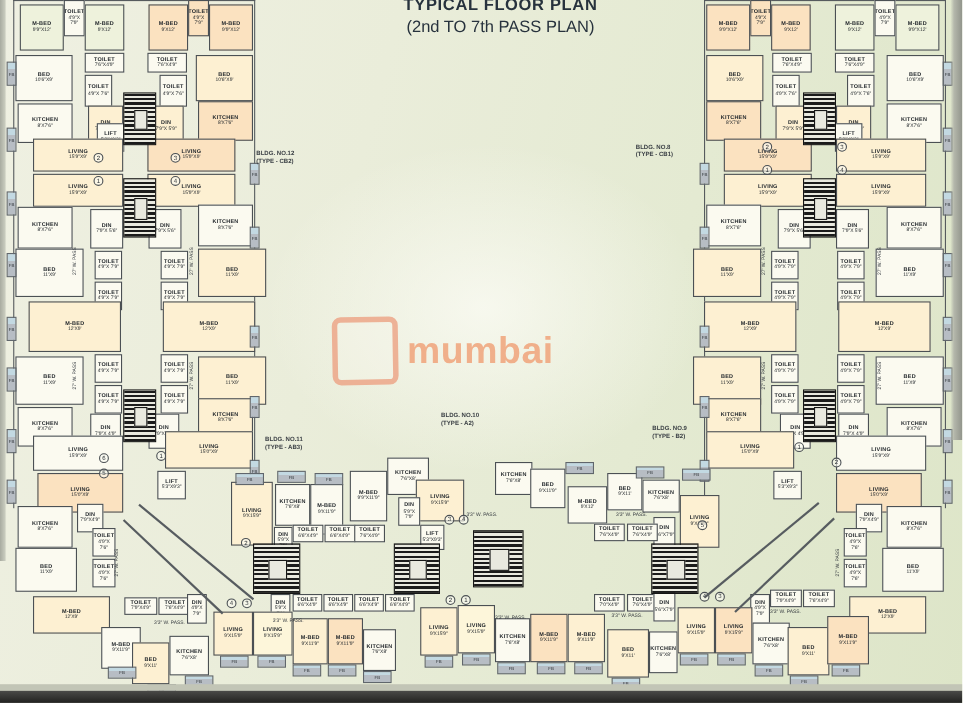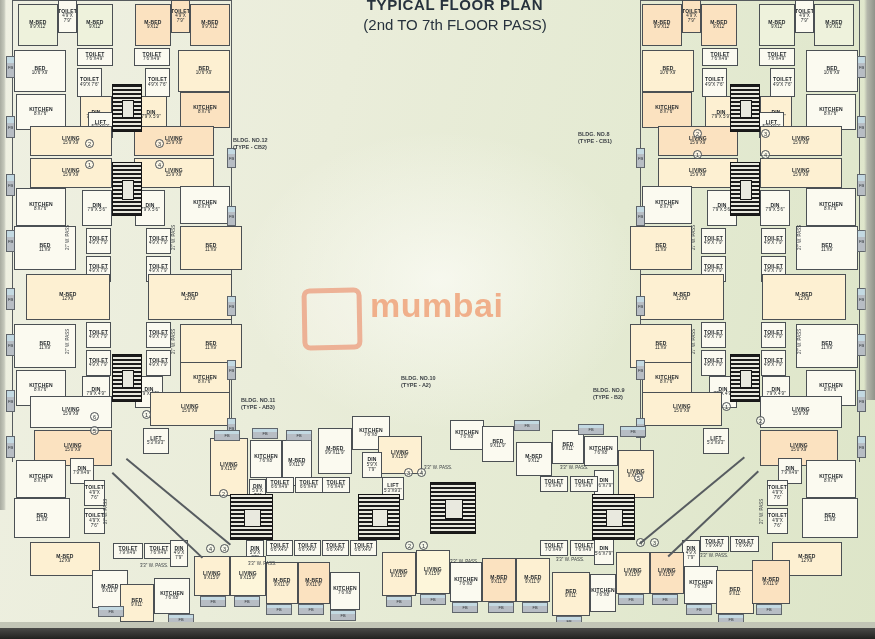--- a/index.html
+++ b/index.html
@@ -837,7 +837,7 @@
 
   <div class="title">
     <div class="t1">TYPICAL FLOOR PLAN</div>
-    <div class="t2">(2nd TO 7th FLOOR PASS)</div>
+    <div class="t2">(2nd TO 7th PASS PLAN)</div>
   </div>
 
   <div class="wm">

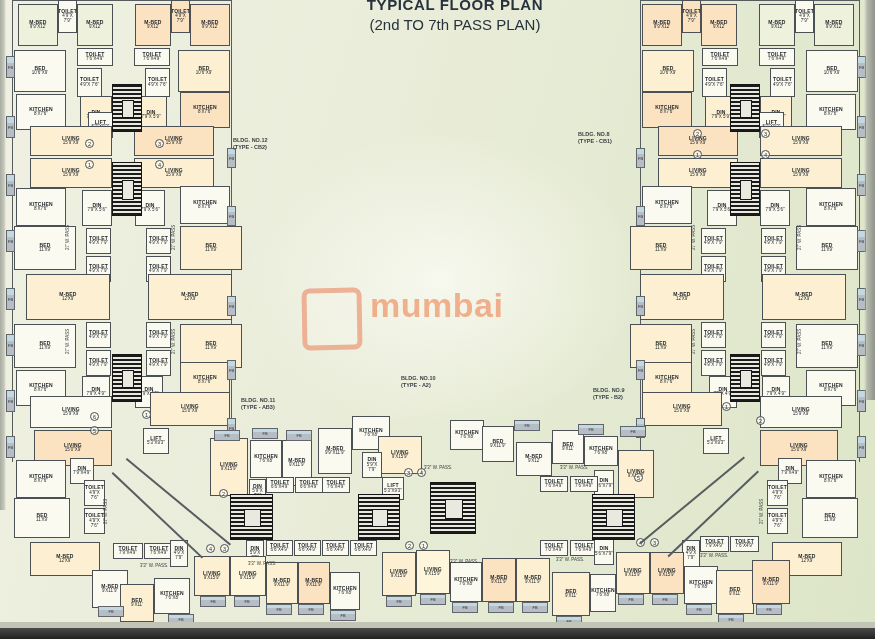--- a/index.html
+++ b/index.html
@@ -23,7 +23,7 @@
   .title .t2{font-size:15px;font-weight:500;margin-top:3px;}
   .title .t3{font-size:15px;font-weight:800;margin-top:3px;color:#1e2933;}
   
-  .wm{position:absolute;left:302px;top:288px;display:flex;opacity:.82;}
+  .wm{position:absolute;left:302px;top:288px;display:flex;opacity:.82;align-items:center;}
   .wm-box{width:60px;height:62px;border:5px solid #eda486;border-radius:8px;background:rgba(253,246,238,.25);
     transform:rotate(-1deg);}
   .wm-text{margin-left:8px;line-height:1;}

